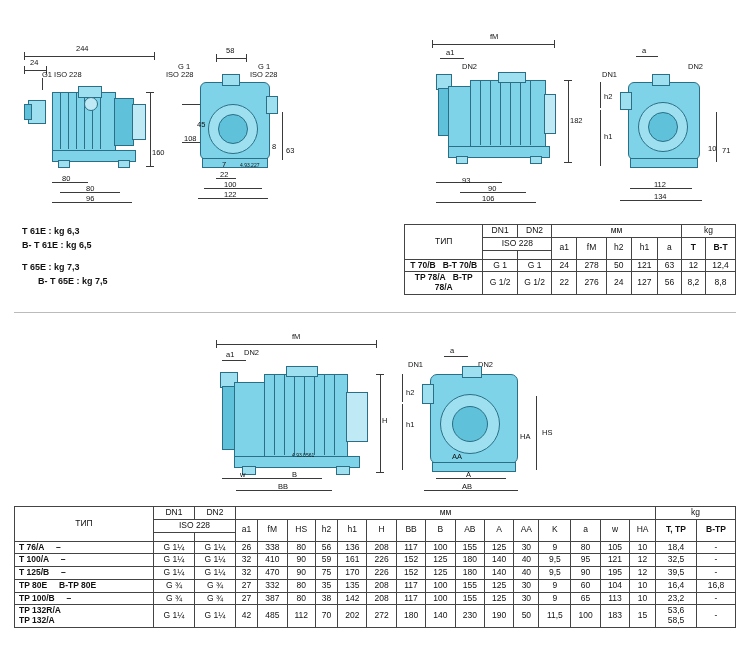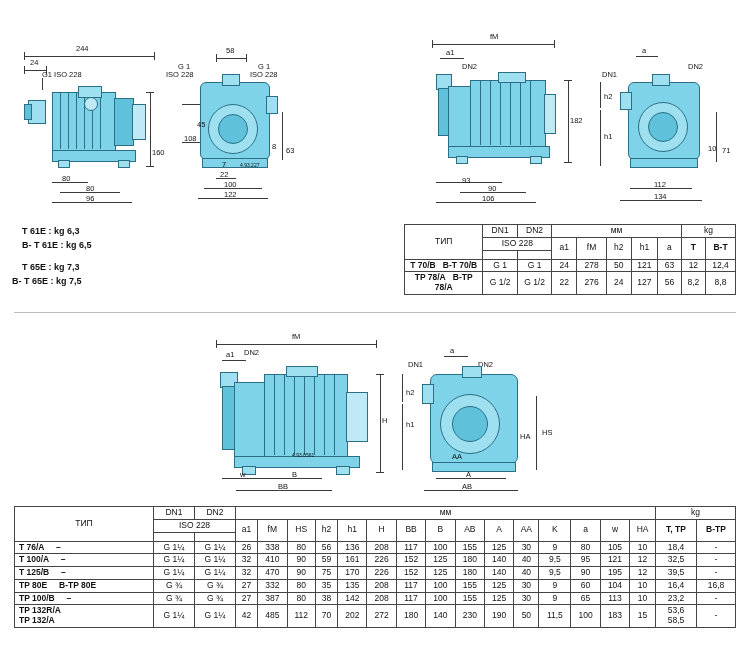--- a/index.html
+++ b/index.html
@@ -222,7 +222,7 @@
     <div class="wt" style="left:22px;top:226px;">T 61E : kg 6,3</div>
     <div class="wt" style="left:22px;top:240px;">B- T 61E : kg 6,5</div>
     <div class="wt" style="left:22px;top:262px;">T 65E : kg 7,3</div>
-    <div class="wt" style="left:12px;top:276px;">B- T 65E : kg 7,5</div>
+    <div class="wt" style="left:38px;top:276px;">B- T 65E : kg 7,5</div>
   </div>
 
   <table class="tb" style="left:404px;top:224px;width:332px;">

